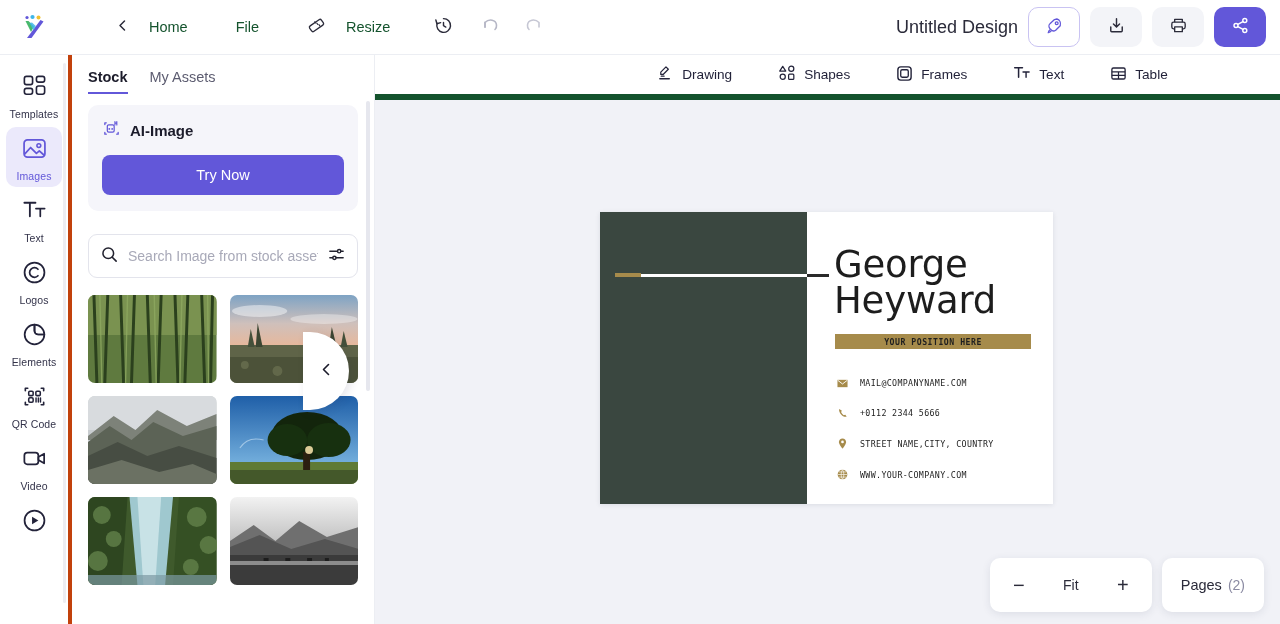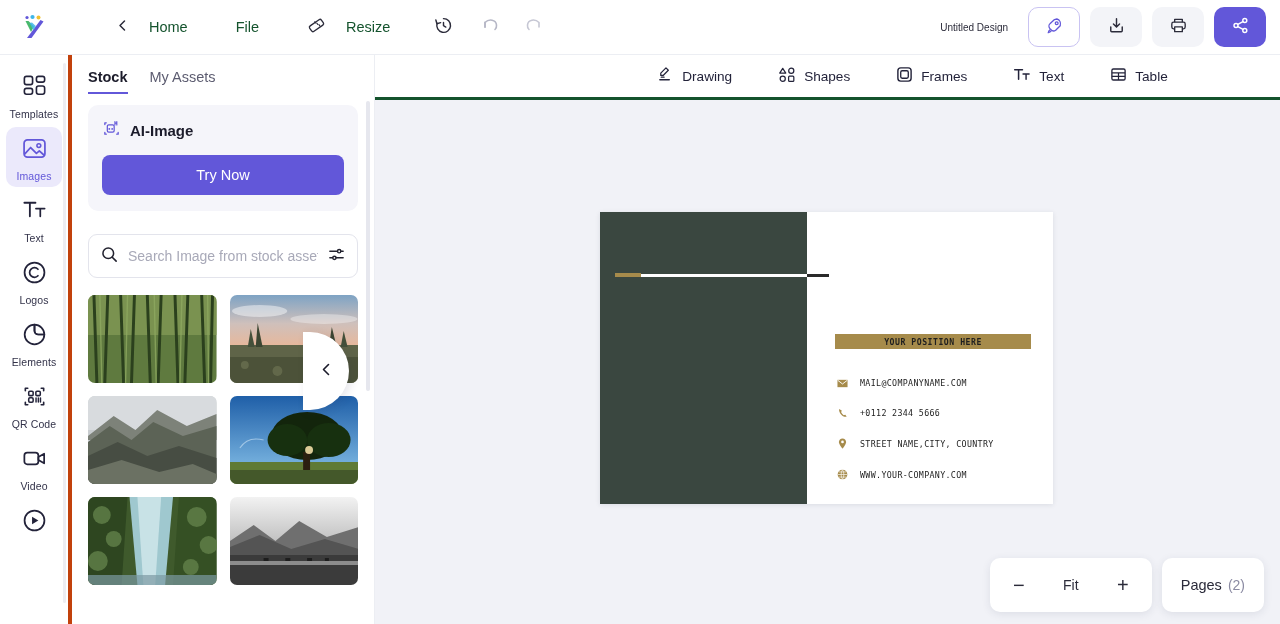--- a/index.html
+++ b/index.html
@@ -41,7 +41,7 @@
   .hdr-undo { margin-left: 14px; }
   .hdr-redo { margin-left: 8px; }
   .hdr-right { margin-left: auto; display: flex; align-items: center; gap: 10px; }
-  .doc-title { font-size: 10px; font-weight: 500; color: #2b2b3a; margin-right: 10px; white-space: nowrap; }
+  .doc-title { font-size: 18px; font-weight: 500; color: #2b2b3a; white-space: nowrap; }
   .btn-sq {
     width: 52px; height: 40px; border-radius: 10px;
     display: flex; align-items: center; justify-content: center; cursor: pointer;

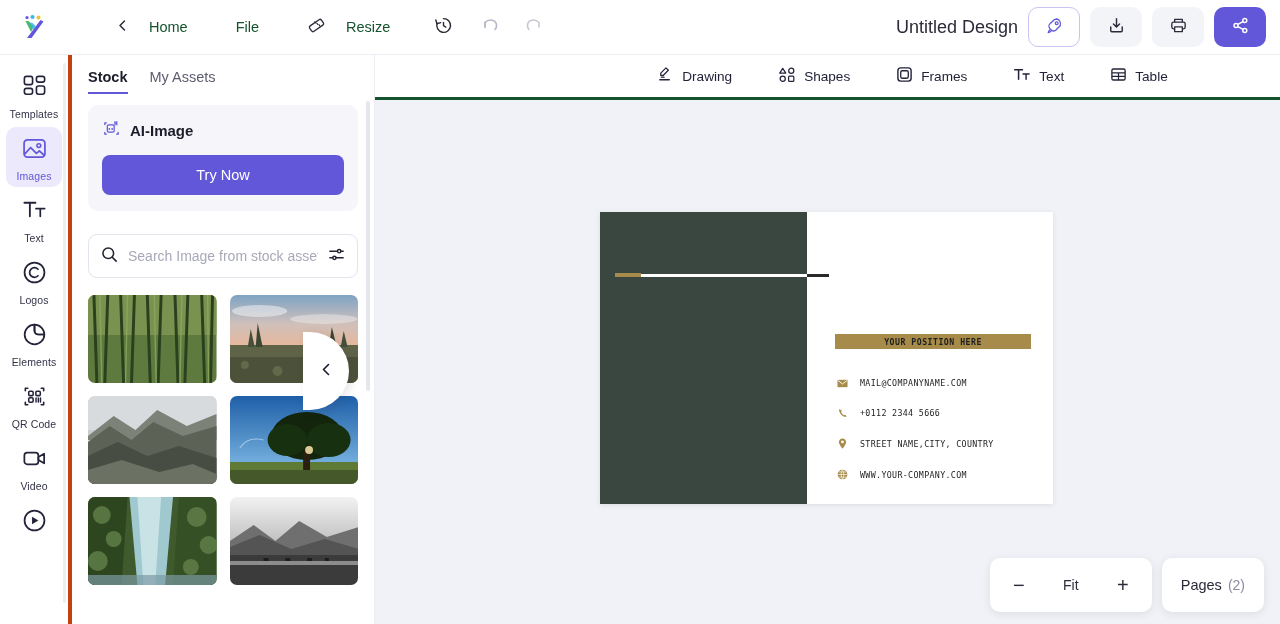--- a/index.html
+++ b/index.html
@@ -128,7 +128,7 @@
   .canvas-wrap { flex: 1; display: flex; flex-direction: column; min-width: 0; position: relative; background: #f1f2f7; }
   .toolbar {
     height: 45px; min-height: 45px; background: #fff;
-    border-bottom: 3px solid #14532d;
+    border-bottom: 6px solid #14532d;
     display: flex; align-items: center; justify-content: center; gap: 34px;
     padding-left: 170px;
   }

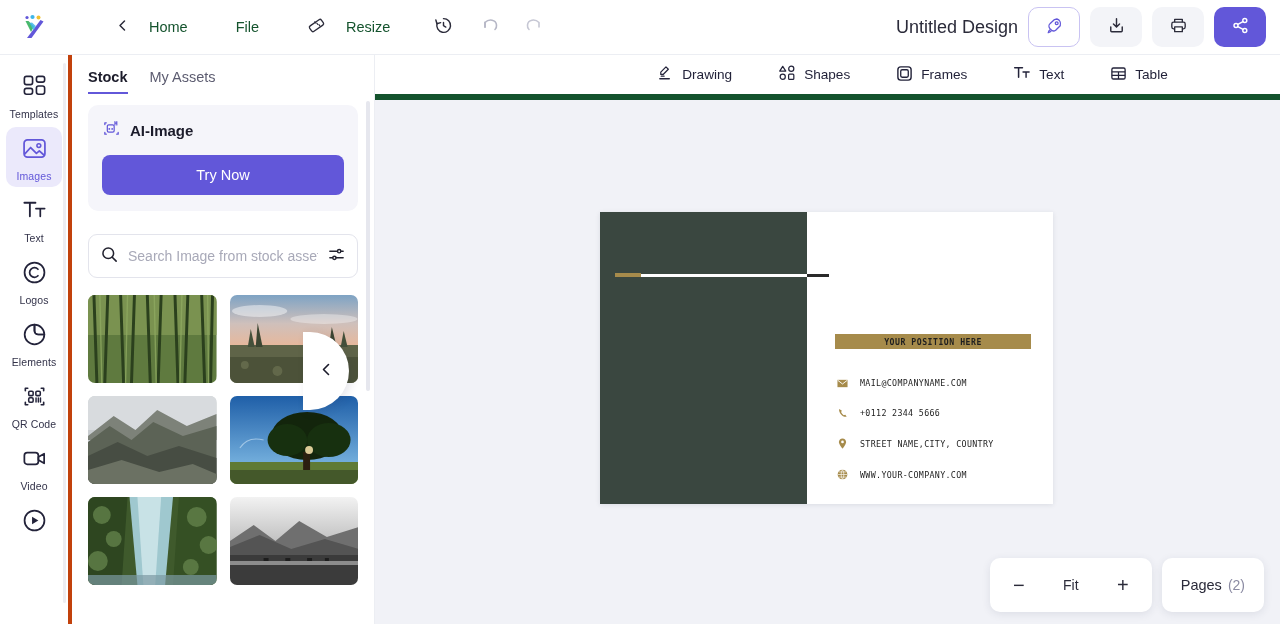--- a/index.html
+++ b/index.html
@@ -623,6 +623,10 @@
           </div>
           <div class="card-right">
             <div class="line-dark"></div>
+            <div class="cname">
+              <div>George</div>
+              <div>Heyward</div>
+            </div>
             <div class="cpos">
               <span>YOUR POSITION HERE</span>
             </div>

